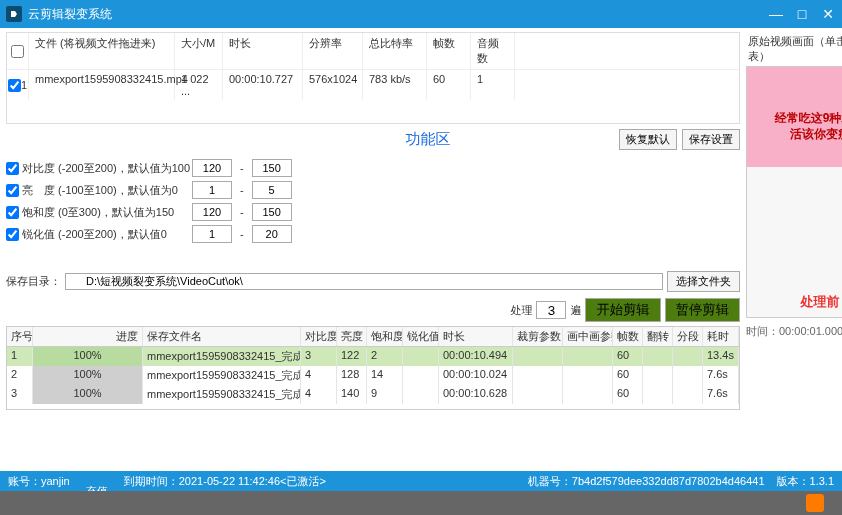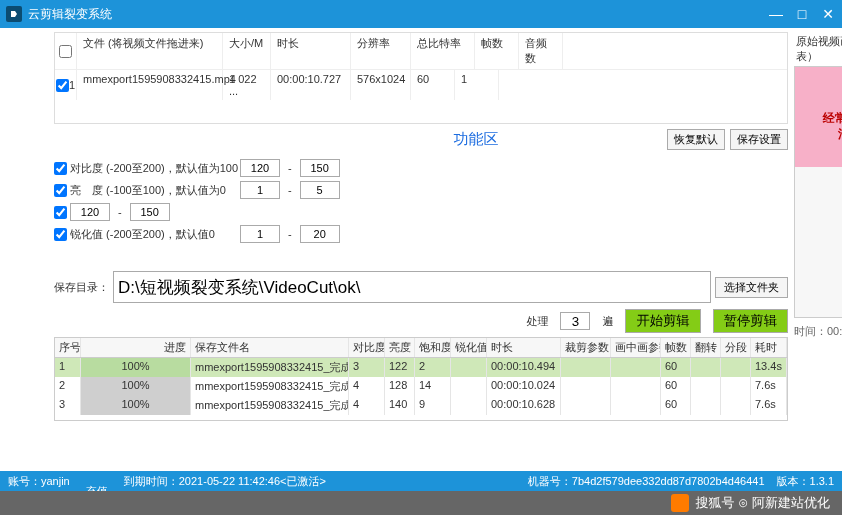--- a/index.html
+++ b/index.html
@@ -10,7 +10,7 @@
 .titlebar .title { flex: 1; font-size: 12px; }
 .winbtns { display: flex; gap: 10px; }
 .winbtn { width: 16px; height: 16px; display:flex; align-items:center; justify-content:center; cursor:pointer; font-size:14px; }
-.main { display: flex; height: 460px; margin-left: 48px; }
+.main { display: flex; height: 460px; }
 .left { flex: 1; padding: 4px 6px; display:flex; flex-direction:column; }
 .right { width: 310px; padding: 4px 6px 0 0; }
 .filegrid { border: 1px solid #ddd; height: 92px; }

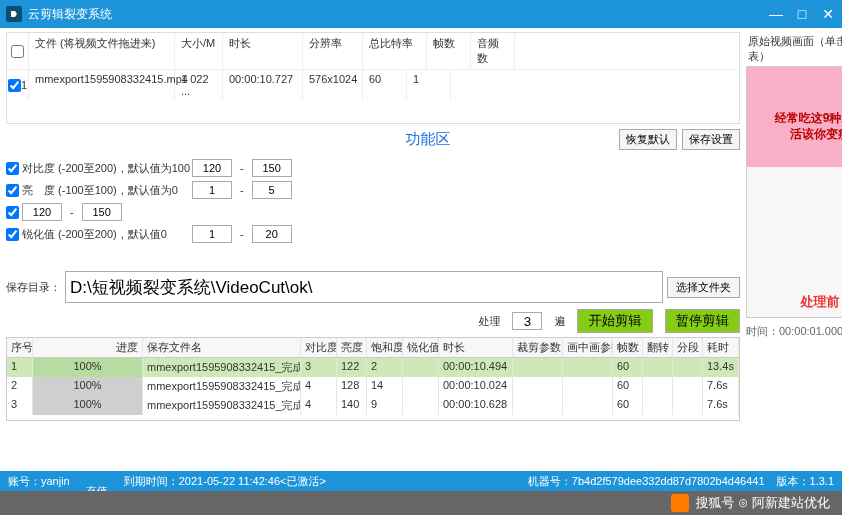--- a/index.html
+++ b/index.html
@@ -107,6 +107,7 @@
         <div class="c-size">1 022 ...</div>
         <div class="c-dur">00:00:10.727</div>
         <div class="c-res">576x1024</div>
+        <div class="c-br">783 kb/s</div>
         <div class="c-fps">60</div>
         <div class="c-aud">1</div>
       </div>

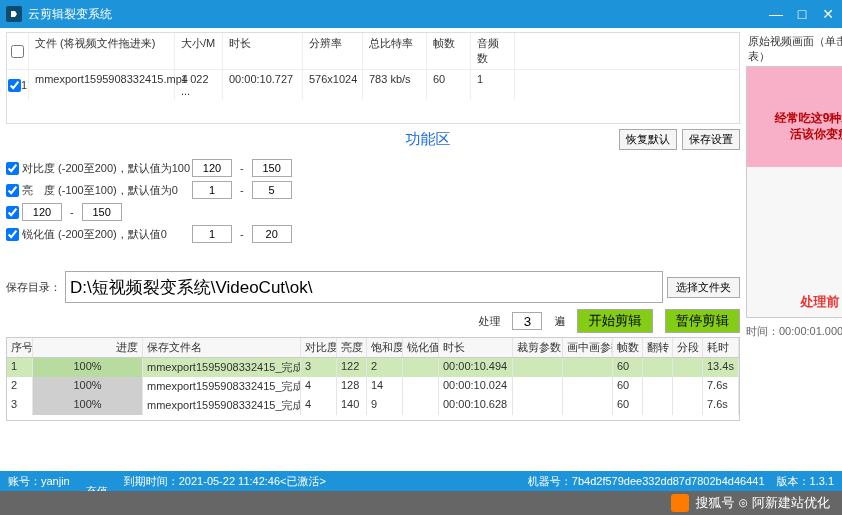--- a/index.html
+++ b/index.html
@@ -139,6 +139,7 @@
         </div>
         <div class="prow">
           <input type="checkbox" checked="" style="">
+          <span class="lbl">饱和度 (0至300)，默认值为150</span>
           <input class="num" value="120" style="">
           <span class="dash">-</span>
           <input class="num" value="150" style="">

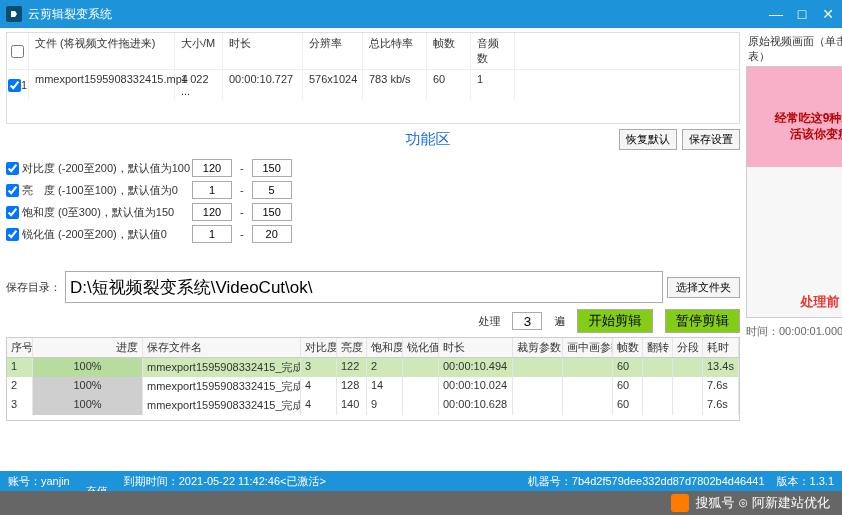--- a/index.html
+++ b/index.html
@@ -38,7 +38,7 @@
 .prow .num { width: 40px; text-align:center; border:1px solid #aaa; height:18px; font-size:11px; }
 .prow .dash { padding: 0 8px; }
 .saverow { display:flex; align-items:center; margin-top: 26px; gap:4px; }
-.saverow .path { flex:1; border:1px solid #aaa; height:32px; padding:2px 4px; font-size:17px; }
+.saverow .path { flex:1; border:1px solid #aaa; height:17px; padding:2px 20px; font-size:11px; }
 .saverow button { border:1px solid #aaa; background:#f5f5f5; padding:2px 8px; cursor:pointer; font-size:11px; }
 .procrow { display:flex; justify-content:flex-end; align-items:center; gap:12px; margin:6px 0 4px 0; font-size:11px; }
 .procrow .num { width:30px; text-align:center; border:1px solid #aaa; height:18px; }

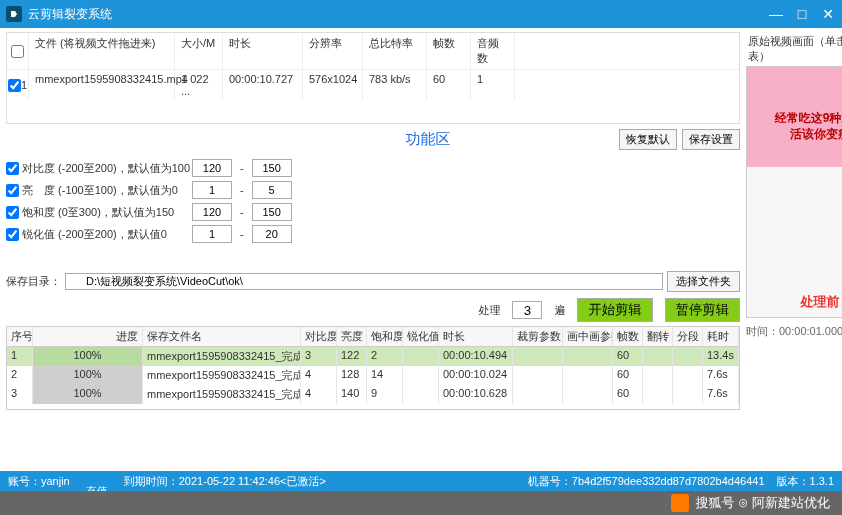--- a/index.html
+++ b/index.html
@@ -40,7 +40,7 @@
 .saverow { display:flex; align-items:center; margin-top: 26px; gap:4px; }
 .saverow .path { flex:1; border:1px solid #aaa; height:17px; padding:2px 20px; font-size:11px; }
 .saverow button { border:1px solid #aaa; background:#f5f5f5; padding:2px 8px; cursor:pointer; font-size:11px; }
-.procrow { display:flex; justify-content:flex-end; align-items:center; gap:12px; margin:6px 0 4px 0; font-size:11px; }
+.procrow { display:flex; justify-content:flex-end; align-items:center; gap:4px; margin:6px 0 4px 0; font-size:11px; }
 .procrow .num { width:30px; text-align:center; border:1px solid #aaa; height:18px; }
 .procrow button { border:1px solid #aaa; background:#84cc16; padding:2px 10px; cursor:pointer; }
 .taskgrid { border:1px solid #ccc; height: 84px; overflow:hidden; }

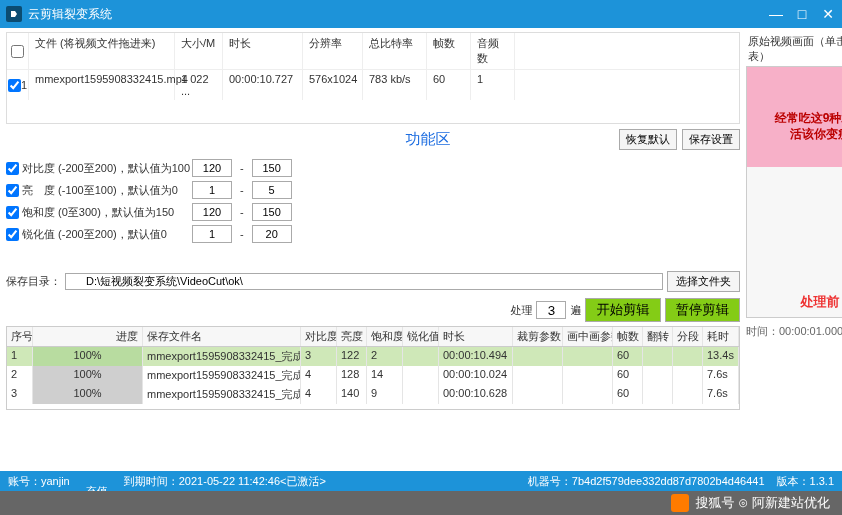--- a/index.html
+++ b/index.html
@@ -42,7 +42,7 @@
 .saverow button { border:1px solid #aaa; background:#f5f5f5; padding:2px 8px; cursor:pointer; font-size:11px; }
 .procrow { display:flex; justify-content:flex-end; align-items:center; gap:4px; margin:6px 0 4px 0; font-size:11px; }
 .procrow .num { width:30px; text-align:center; border:1px solid #aaa; height:18px; }
-.procrow button { border:1px solid #aaa; background:#84cc16; padding:2px 10px; cursor:pointer; }
+.procrow button { border:1px solid #aaa; background:#4d7c0f; padding:2px 10px; cursor:pointer; }
 .taskgrid { border:1px solid #ccc; height: 84px; overflow:hidden; }
 .tgh { display:flex; background:#f7f7f7; border-bottom:1px solid #ccc; }
 .tgh div, .tgr div { padding:2px 4px; border-right:1px solid #e5e5e5; font-size:11px; overflow:hidden; white-space:nowrap; }

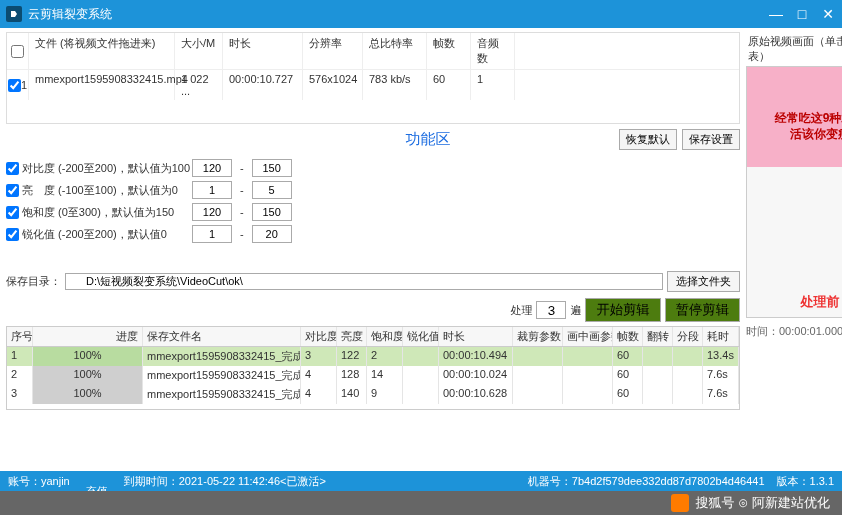--- a/index.html
+++ b/index.html
@@ -265,7 +265,6 @@
 
 <div class="watermark">
   <span class="wm-icon"></span>
-  <span>搜狐号 ⊙ 阿新建站优化</span>
 </div>
 
 </body></html>

